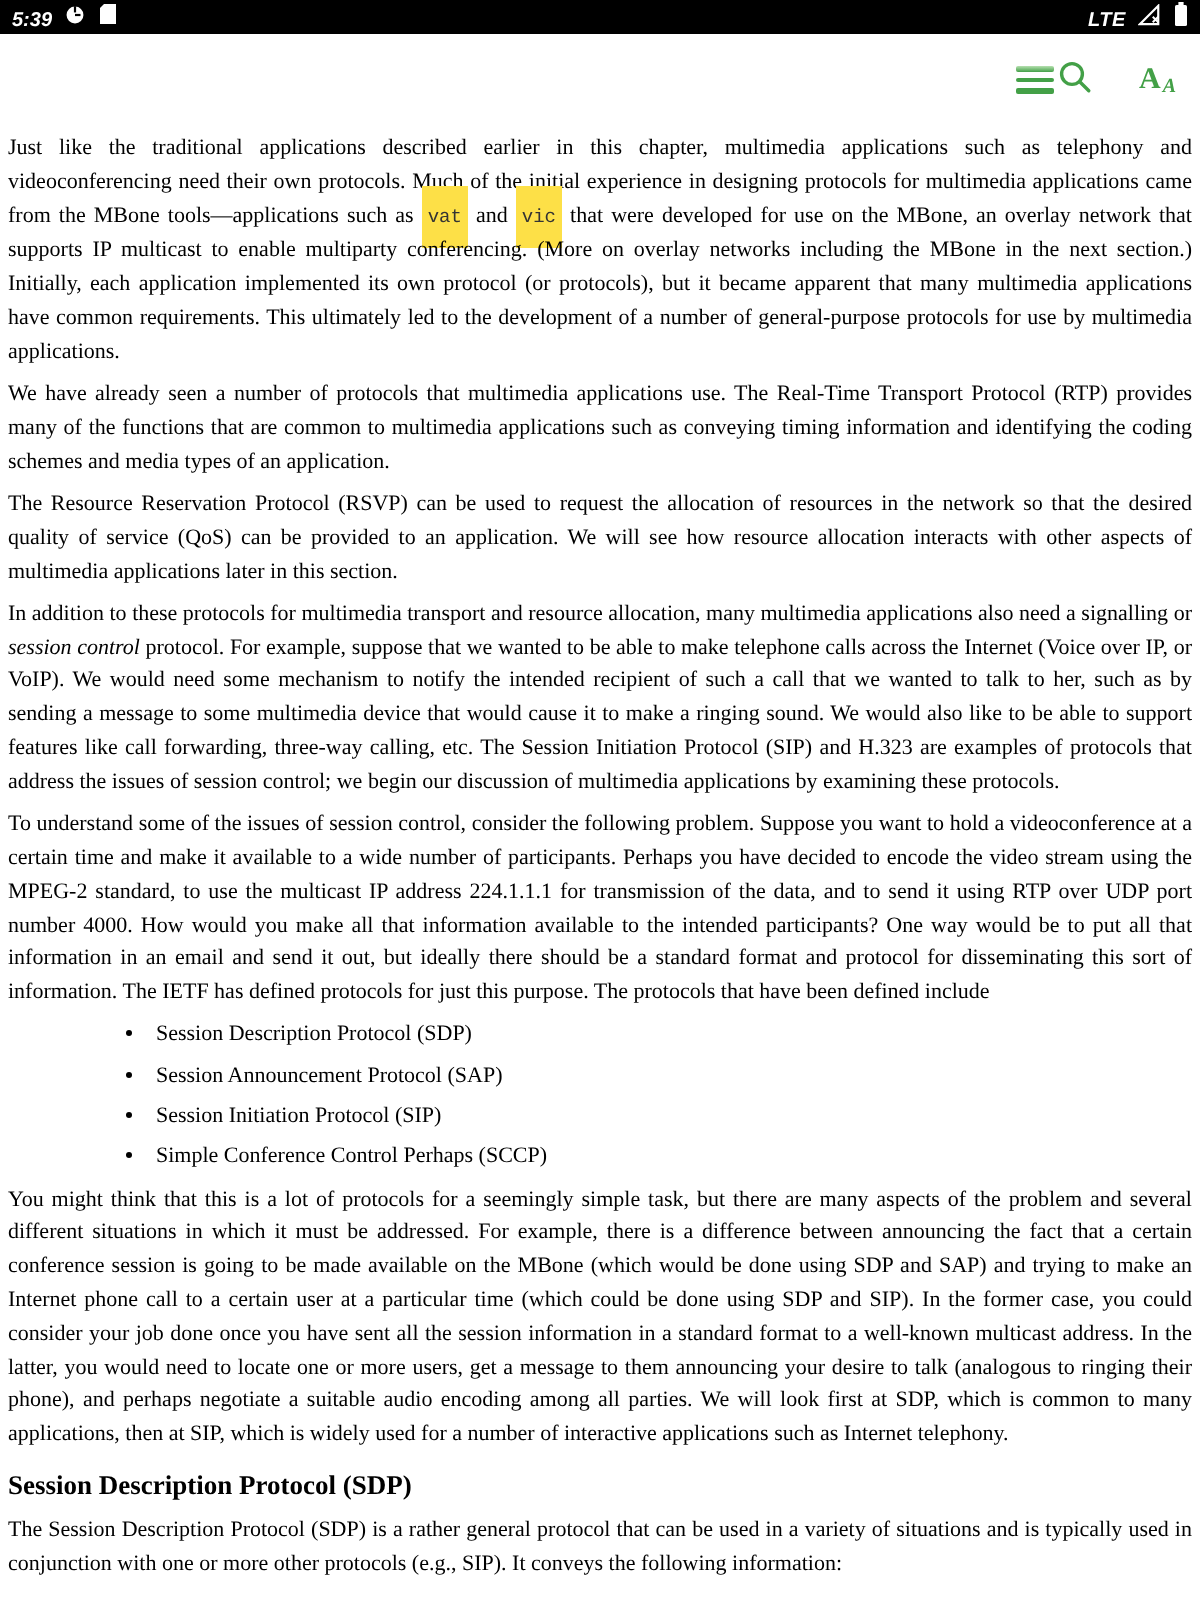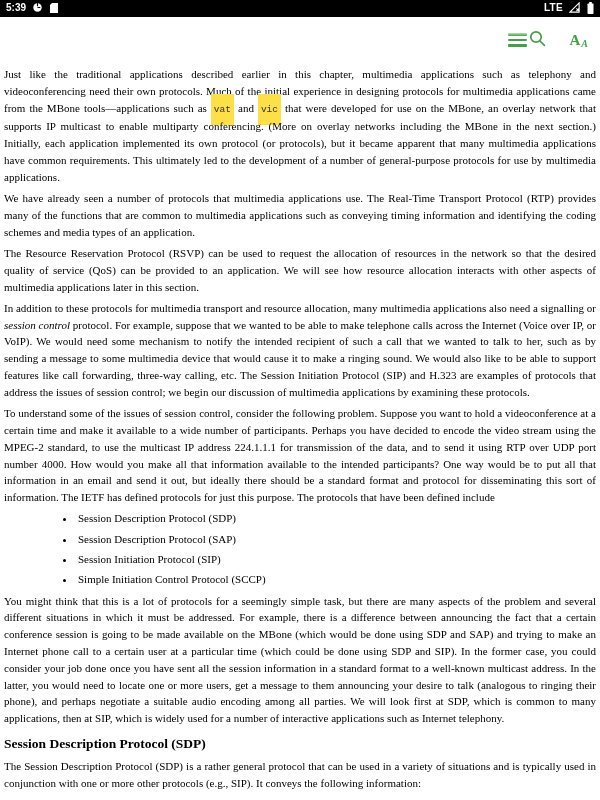--- a/index.html
+++ b/index.html
@@ -15,7 +15,7 @@
     padding:0 6px;box-sizing:border-box;
     font-family:"Liberation Sans", sans-serif;font-size:10px;font-weight:bold;
   }
-  .sb-left,.sb-right{display:flex;align-items:flex-start;gap:6px;}
+  .sb-left,.sb-right{display:flex;align-items:flex-end;gap:6px;font-style:italic;}
   .sb-right{font-size:10px;font-weight:bold;letter-spacing:.3px;}
   .sb-icon{display:inline-block;vertical-align:middle;}
   

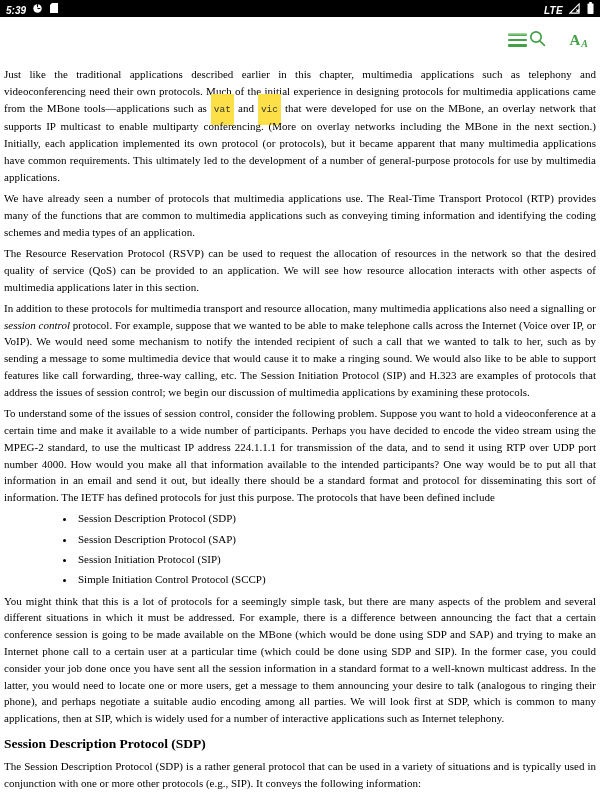--- a/index.html
+++ b/index.html
@@ -127,7 +127,7 @@
       <p><span>To understand some of the issues of session control, consider the following problem. Suppose you want to hold a videoconference at a certain time and make it available to a wide number of participants. Perhaps you have decided to encode the video stream using the MPEG-2 standard, to use the multicast IP address 224.1.1.1 for transmission of the data, and to send it using RTP over UDP port number 4000. How would you make all that information available to the intended participants? One way would be to put all that information in an email and send it out, but ideally there should be a standard format and protocol for disseminating this sort of information. The IETF has defined protocols for just this purpose. The protocols that have been defined include</span></p>
       <ul>
         <li>Session Description Protocol (SDP)</li>
-        <li>Session Description Protocol (SAP)</li>
+        <li>Session Announcement Protocol (SAP)</li>
         <li>Session Initiation Protocol (SIP)</li>
         <li>Simple Initiation Control Protocol (SCCP)</li>
       </ul>

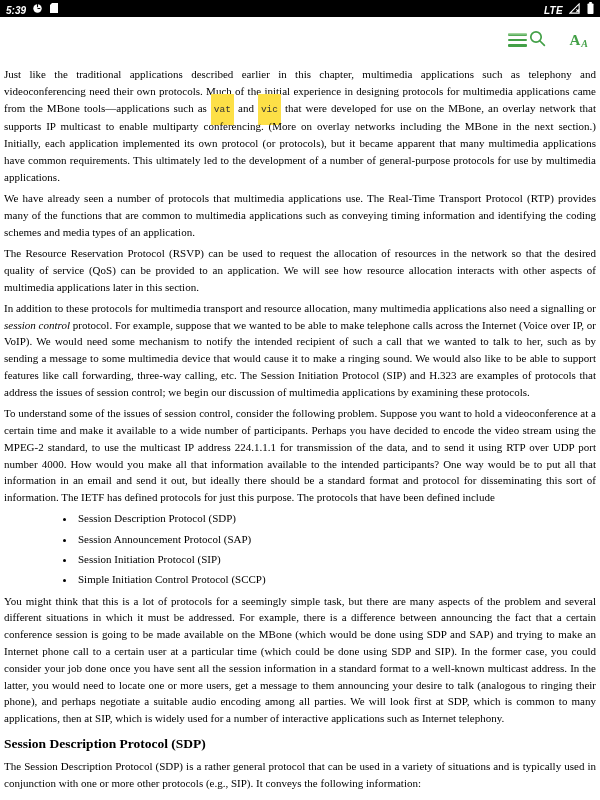--- a/index.html
+++ b/index.html
@@ -129,7 +129,7 @@
         <li>Session Description Protocol (SDP)</li>
         <li>Session Announcement Protocol (SAP)</li>
         <li>Session Initiation Protocol (SIP)</li>
-        <li>Simple Initiation Control Protocol (SCCP)</li>
+        <li>Simple Conference Control Perhaps (SCCP)</li>
       </ul>
       <p><span>You might think that this is a lot of protocols for a seemingly simple task, but there are many aspects of the problem and several different situations in which it must be addressed. For example, there is a difference between announcing the fact that a certain conference session is going to be made available on the MBone (which would be done using SDP and SAP) and trying to make an Internet phone call to a certain user at a particular time (which could be done using SDP and SIP). In the former case, you could consider your job done once you have sent all the session information in a standard format to a well-known multicast address. In the latter, you would need to locate one or more users, get a message to them announcing your desire to talk (analogous to ringing their phone), and perhaps negotiate a suitable audio encoding among all parties. We will look first at SDP, which is common to many applications, then at SIP, which is widely used for a number of interactive applications such as Internet telephony.</span></p>
       <div class="h2">Session Description Protocol (SDP)</div>

